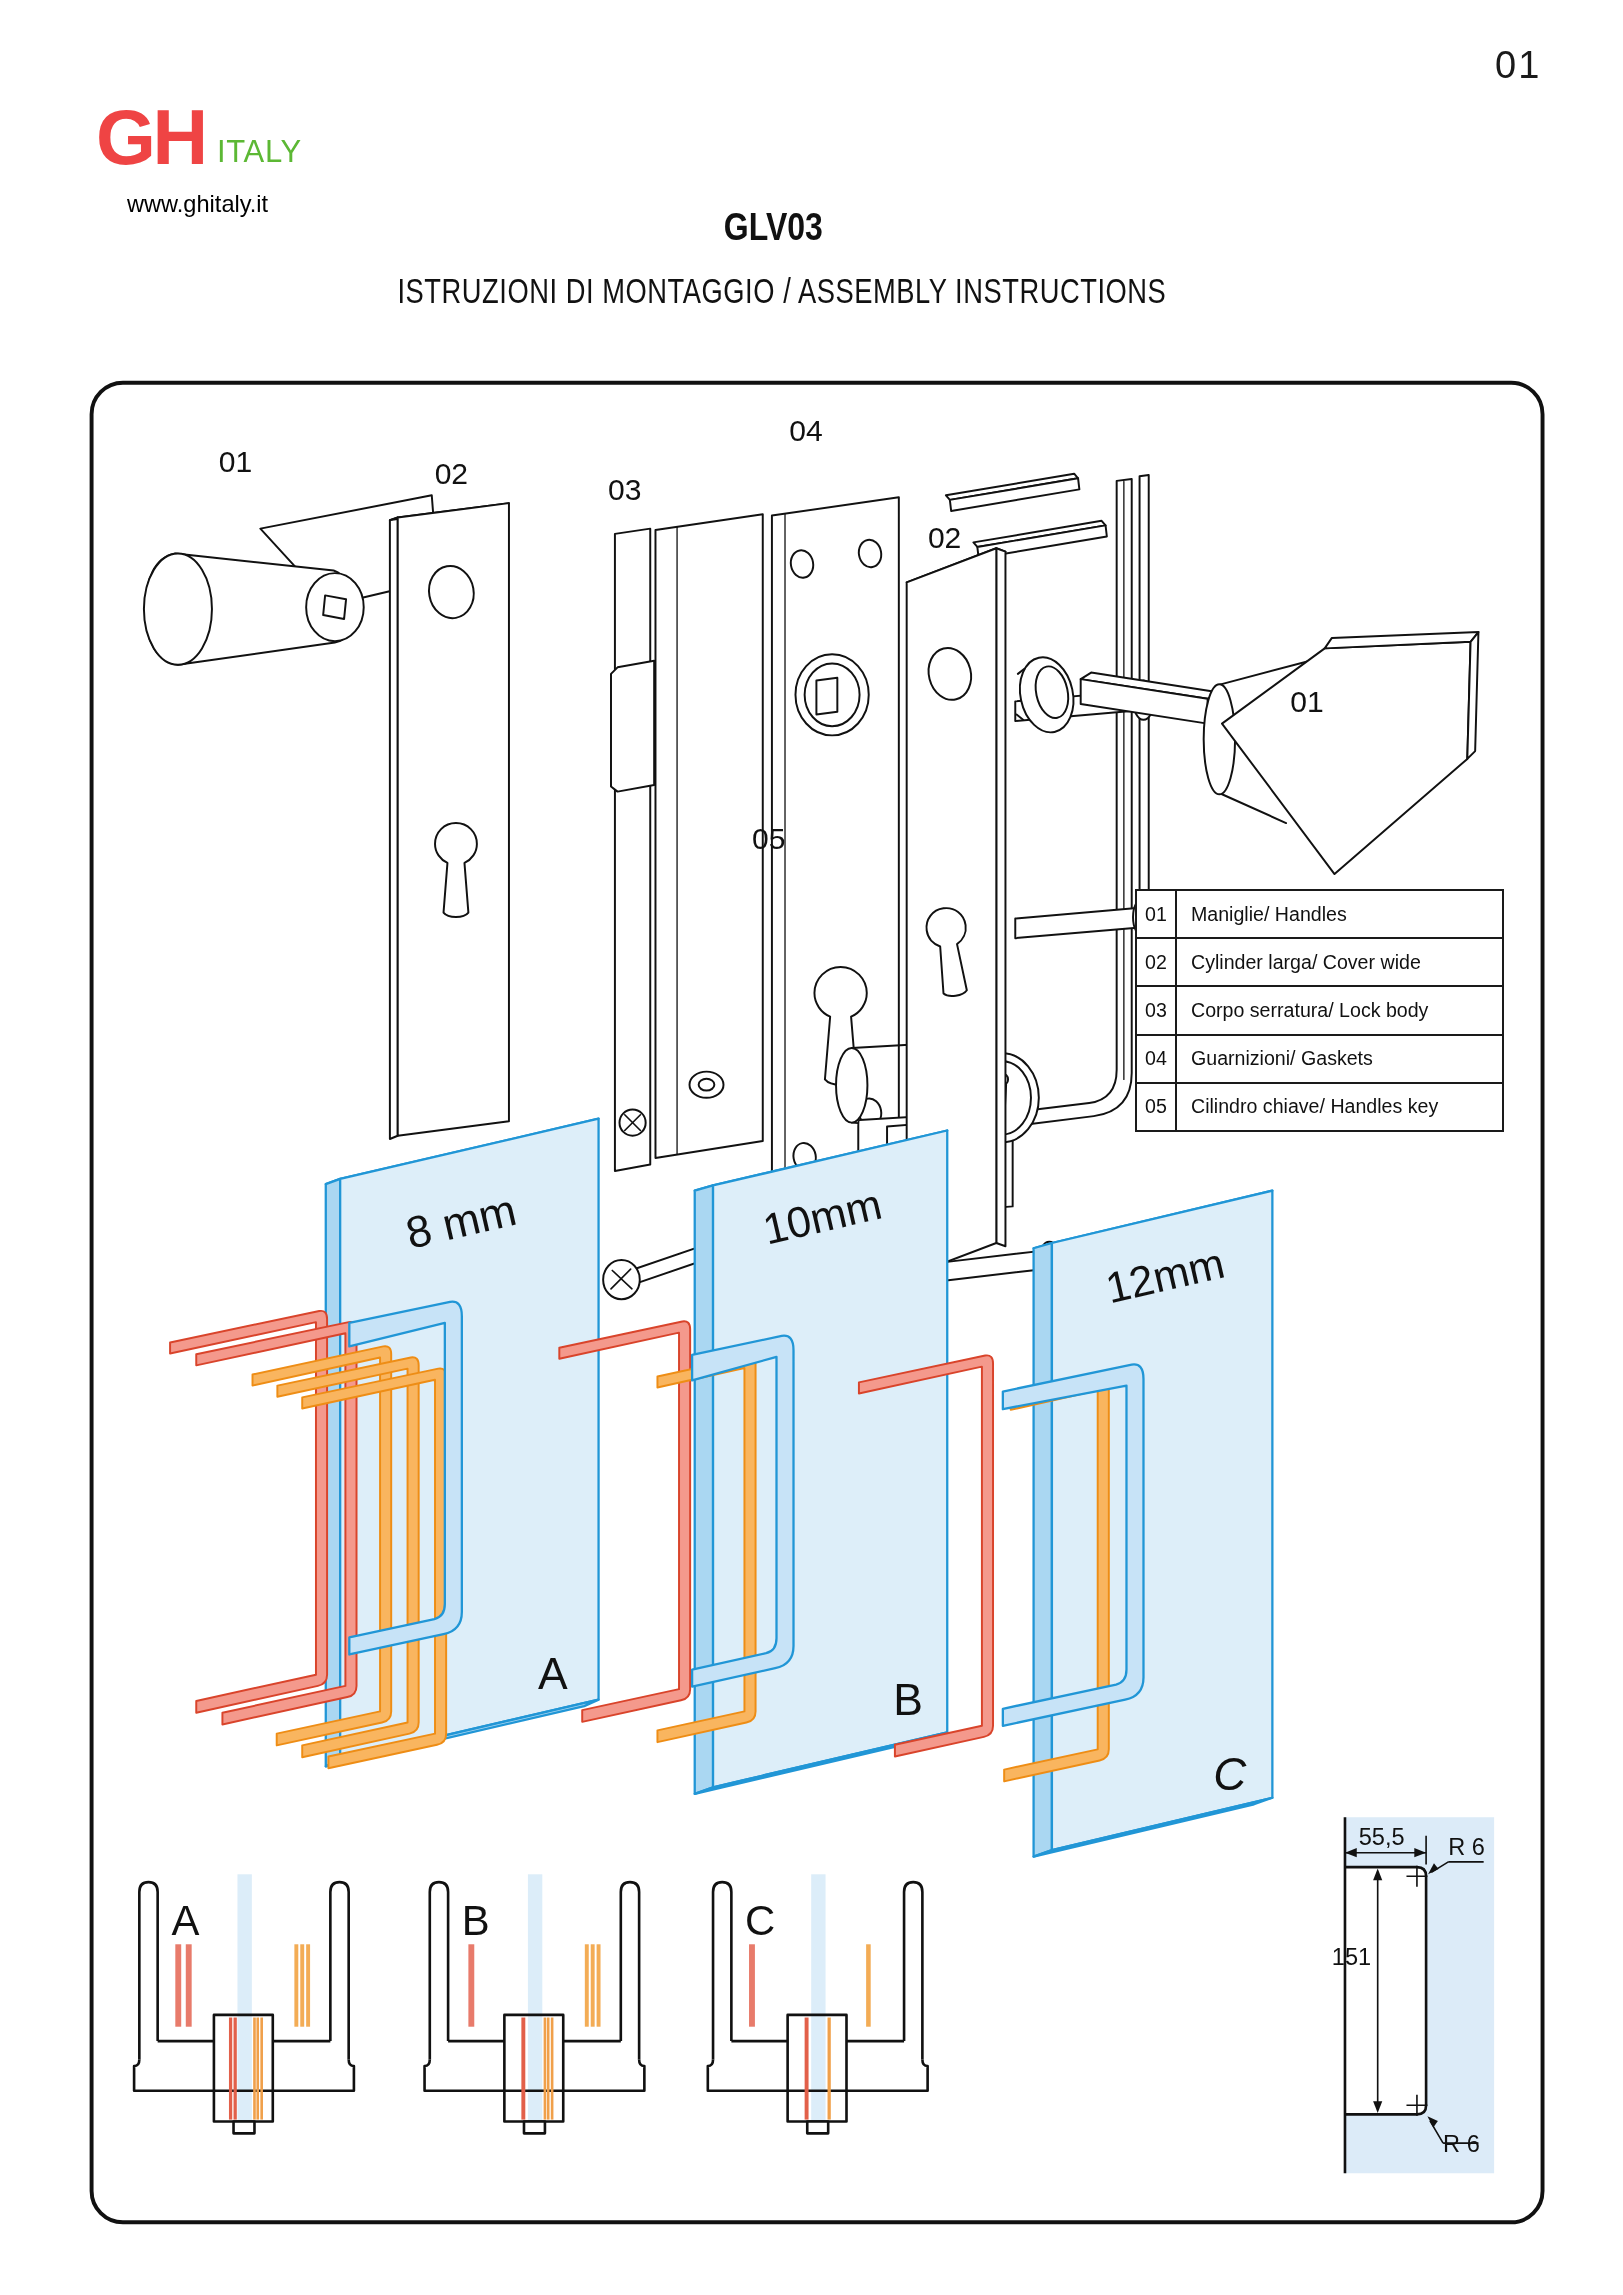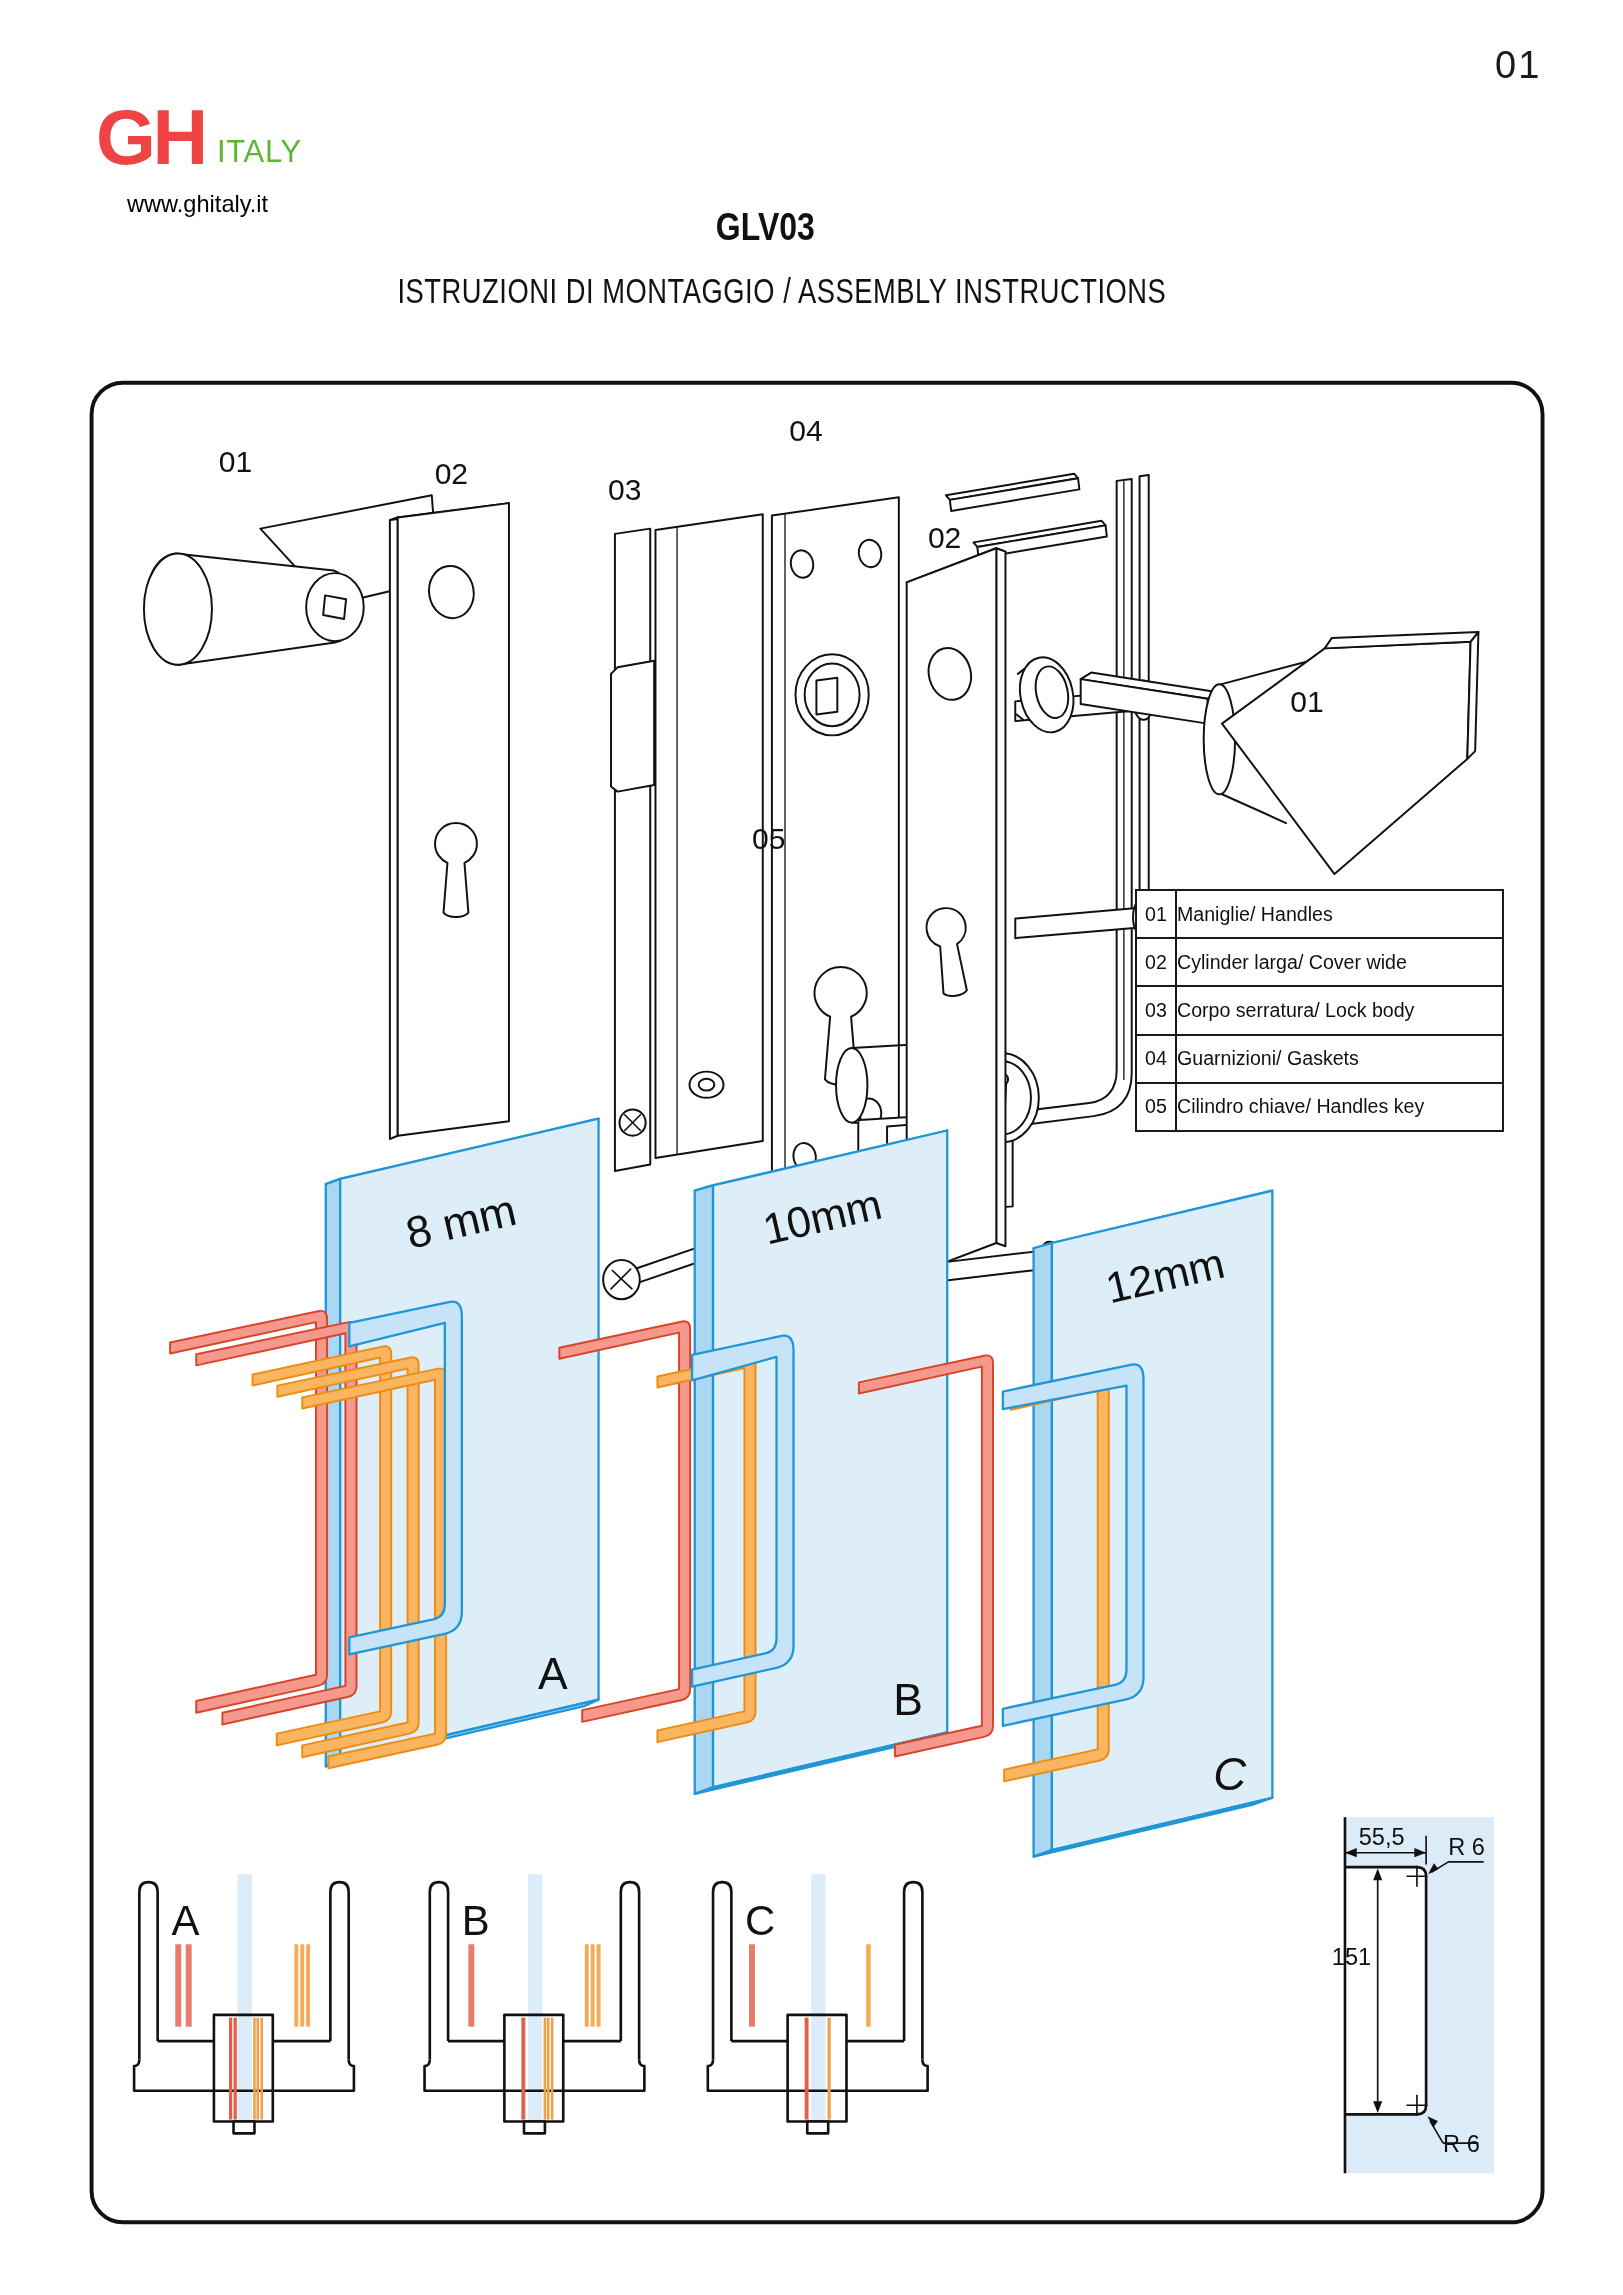--- a/index.html
+++ b/index.html
@@ -12,7 +12,7 @@
   #logo .gh{font-size:77px;font-weight:800;line-height:.92;letter-spacing:-3.3px;}
   #logo .italy{font-size:31px;font-weight:400;letter-spacing:0.7px;margin-left:12px;margin-bottom:2.6px;}
   #website{left:98px;top:191px;font-size:23.6px;color:#000;margin-left:29px;}
-  #title{left:0;top:205px;width:1531px;text-align:center;font-size:39px;font-weight:700;}
+  #title{left:8px;top:205px;width:1531px;text-align:center;font-size:39px;font-weight:700;}
   #title span{display:inline-block;transform:scaleX(.82);}
   #subtitle{left:16px;top:271px;width:1531px;text-align:center;font-size:35px;font-weight:400;}
   #subtitle span{display:inline-block;transform:scaleX(.78);letter-spacing:0.7px;}

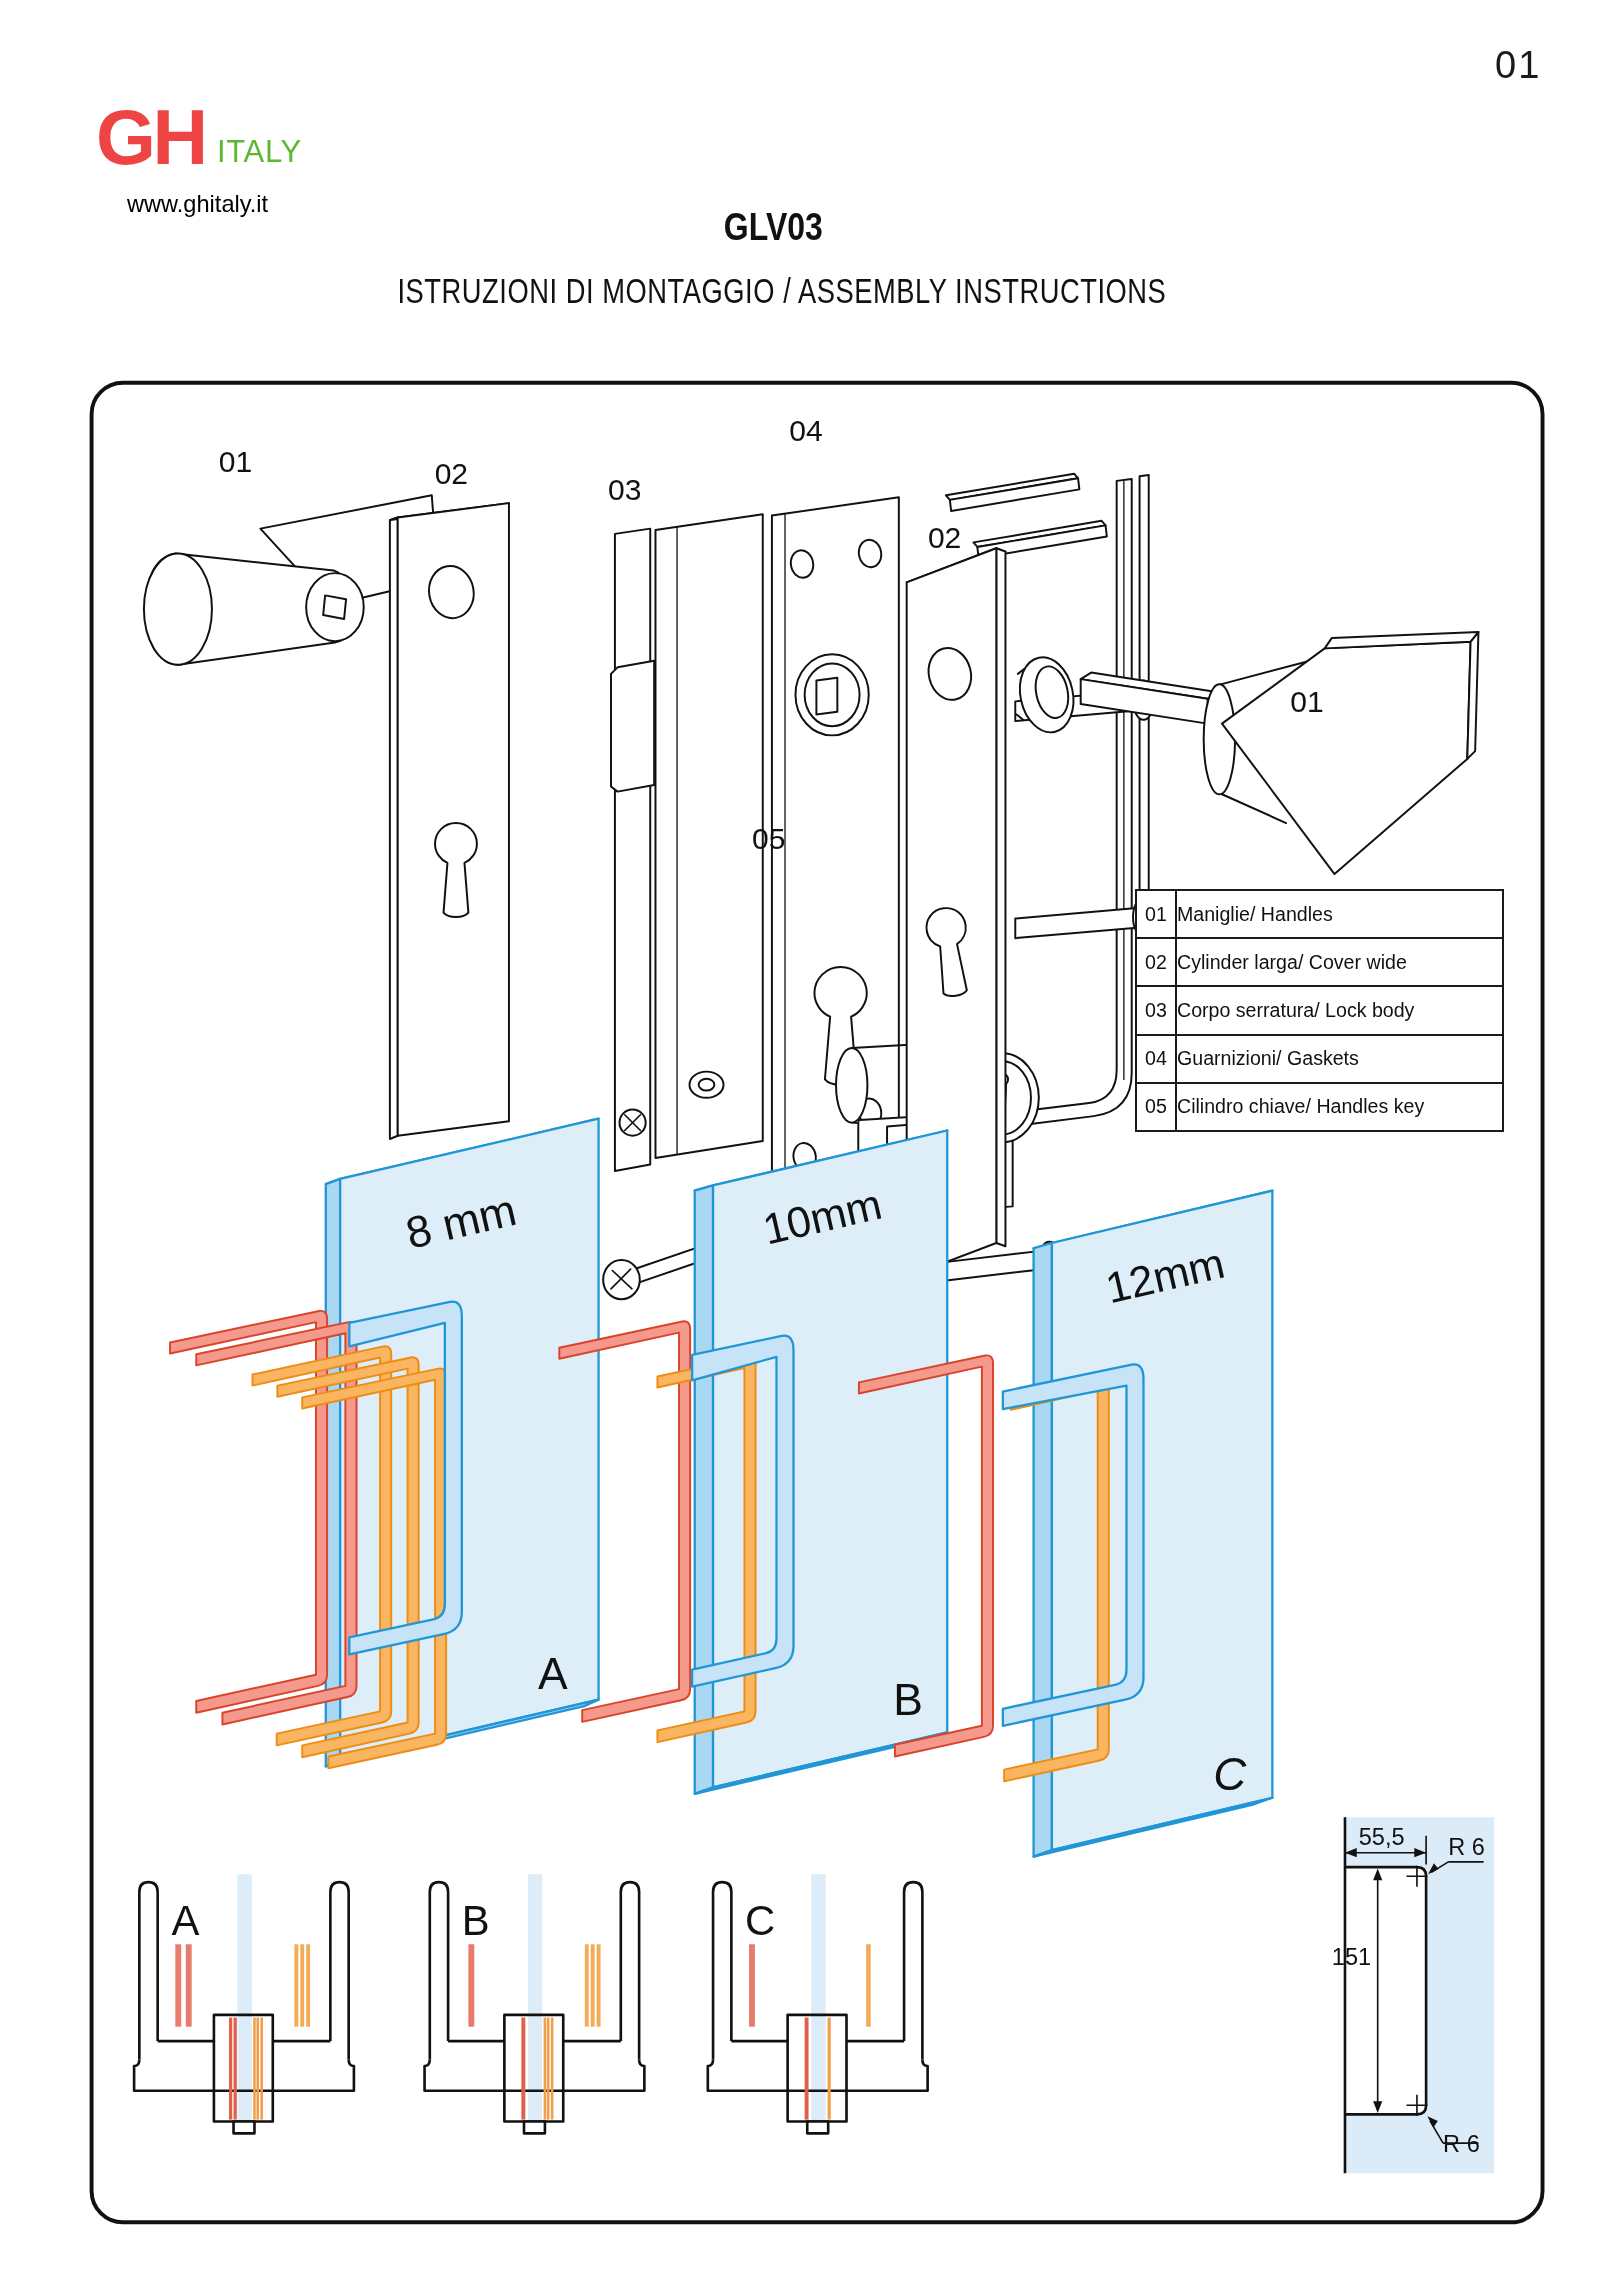--- a/index.html
+++ b/index.html
@@ -23,7 +23,7 @@
   #ptable .row:last-child{border-bottom:none;}
   #ptable .num{width:38px;text-align:center;font-size:19.6px;flex:none;align-self:stretch;
                display:flex;align-items:center;justify-content:center;border-right:2px solid #1a1a1a;}
-  #ptable .name{font-size:19.6px;padding-left:0;white-space:nowrap;}
+  #ptable .name{font-size:19.6px;padding-left:14px;white-space:nowrap;}
   svg text{font-family:"Liberation Sans",sans-serif;fill:#111;}
 </style>
 </head>

